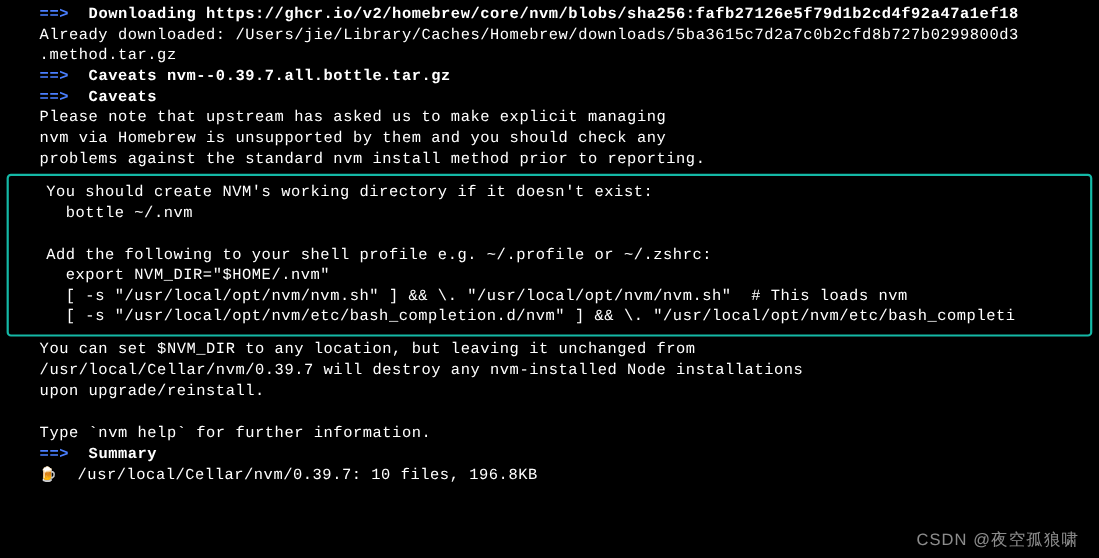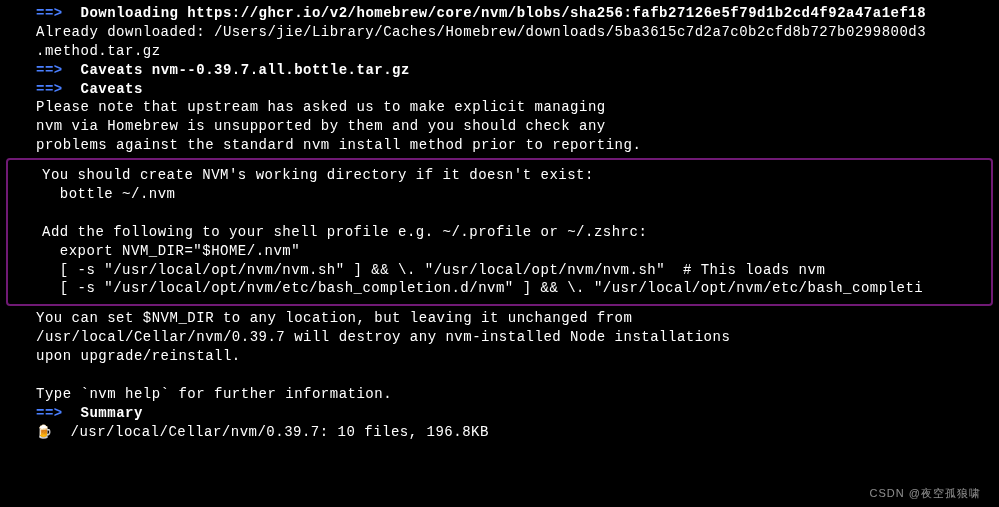--- a/index.html
+++ b/index.html
@@ -20,7 +20,7 @@
     .arrow { color: #4a7fff; }
     .bold { font-weight: bold; }
     .boxed {
-      border: 2px solid #701a75;
+      border: 2px solid #14b8a6;
       border-radius: 4px;
       padding: 6px 4px;
       margin: 3px 0;

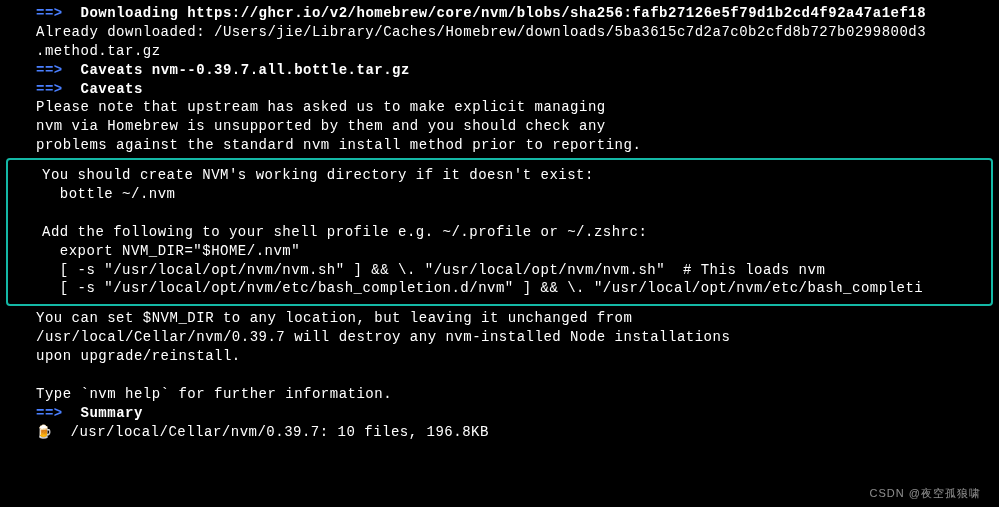--- a/index.html
+++ b/index.html
@@ -31,7 +31,7 @@
       right: 18px;
       color: rgba(255,255,255,0.55);
       font-family: sans-serif;
-      font-size: 11px;
+      font-size: 15px;
       letter-spacing: 1px;
     }
     .beer { font-size: 13px; }

